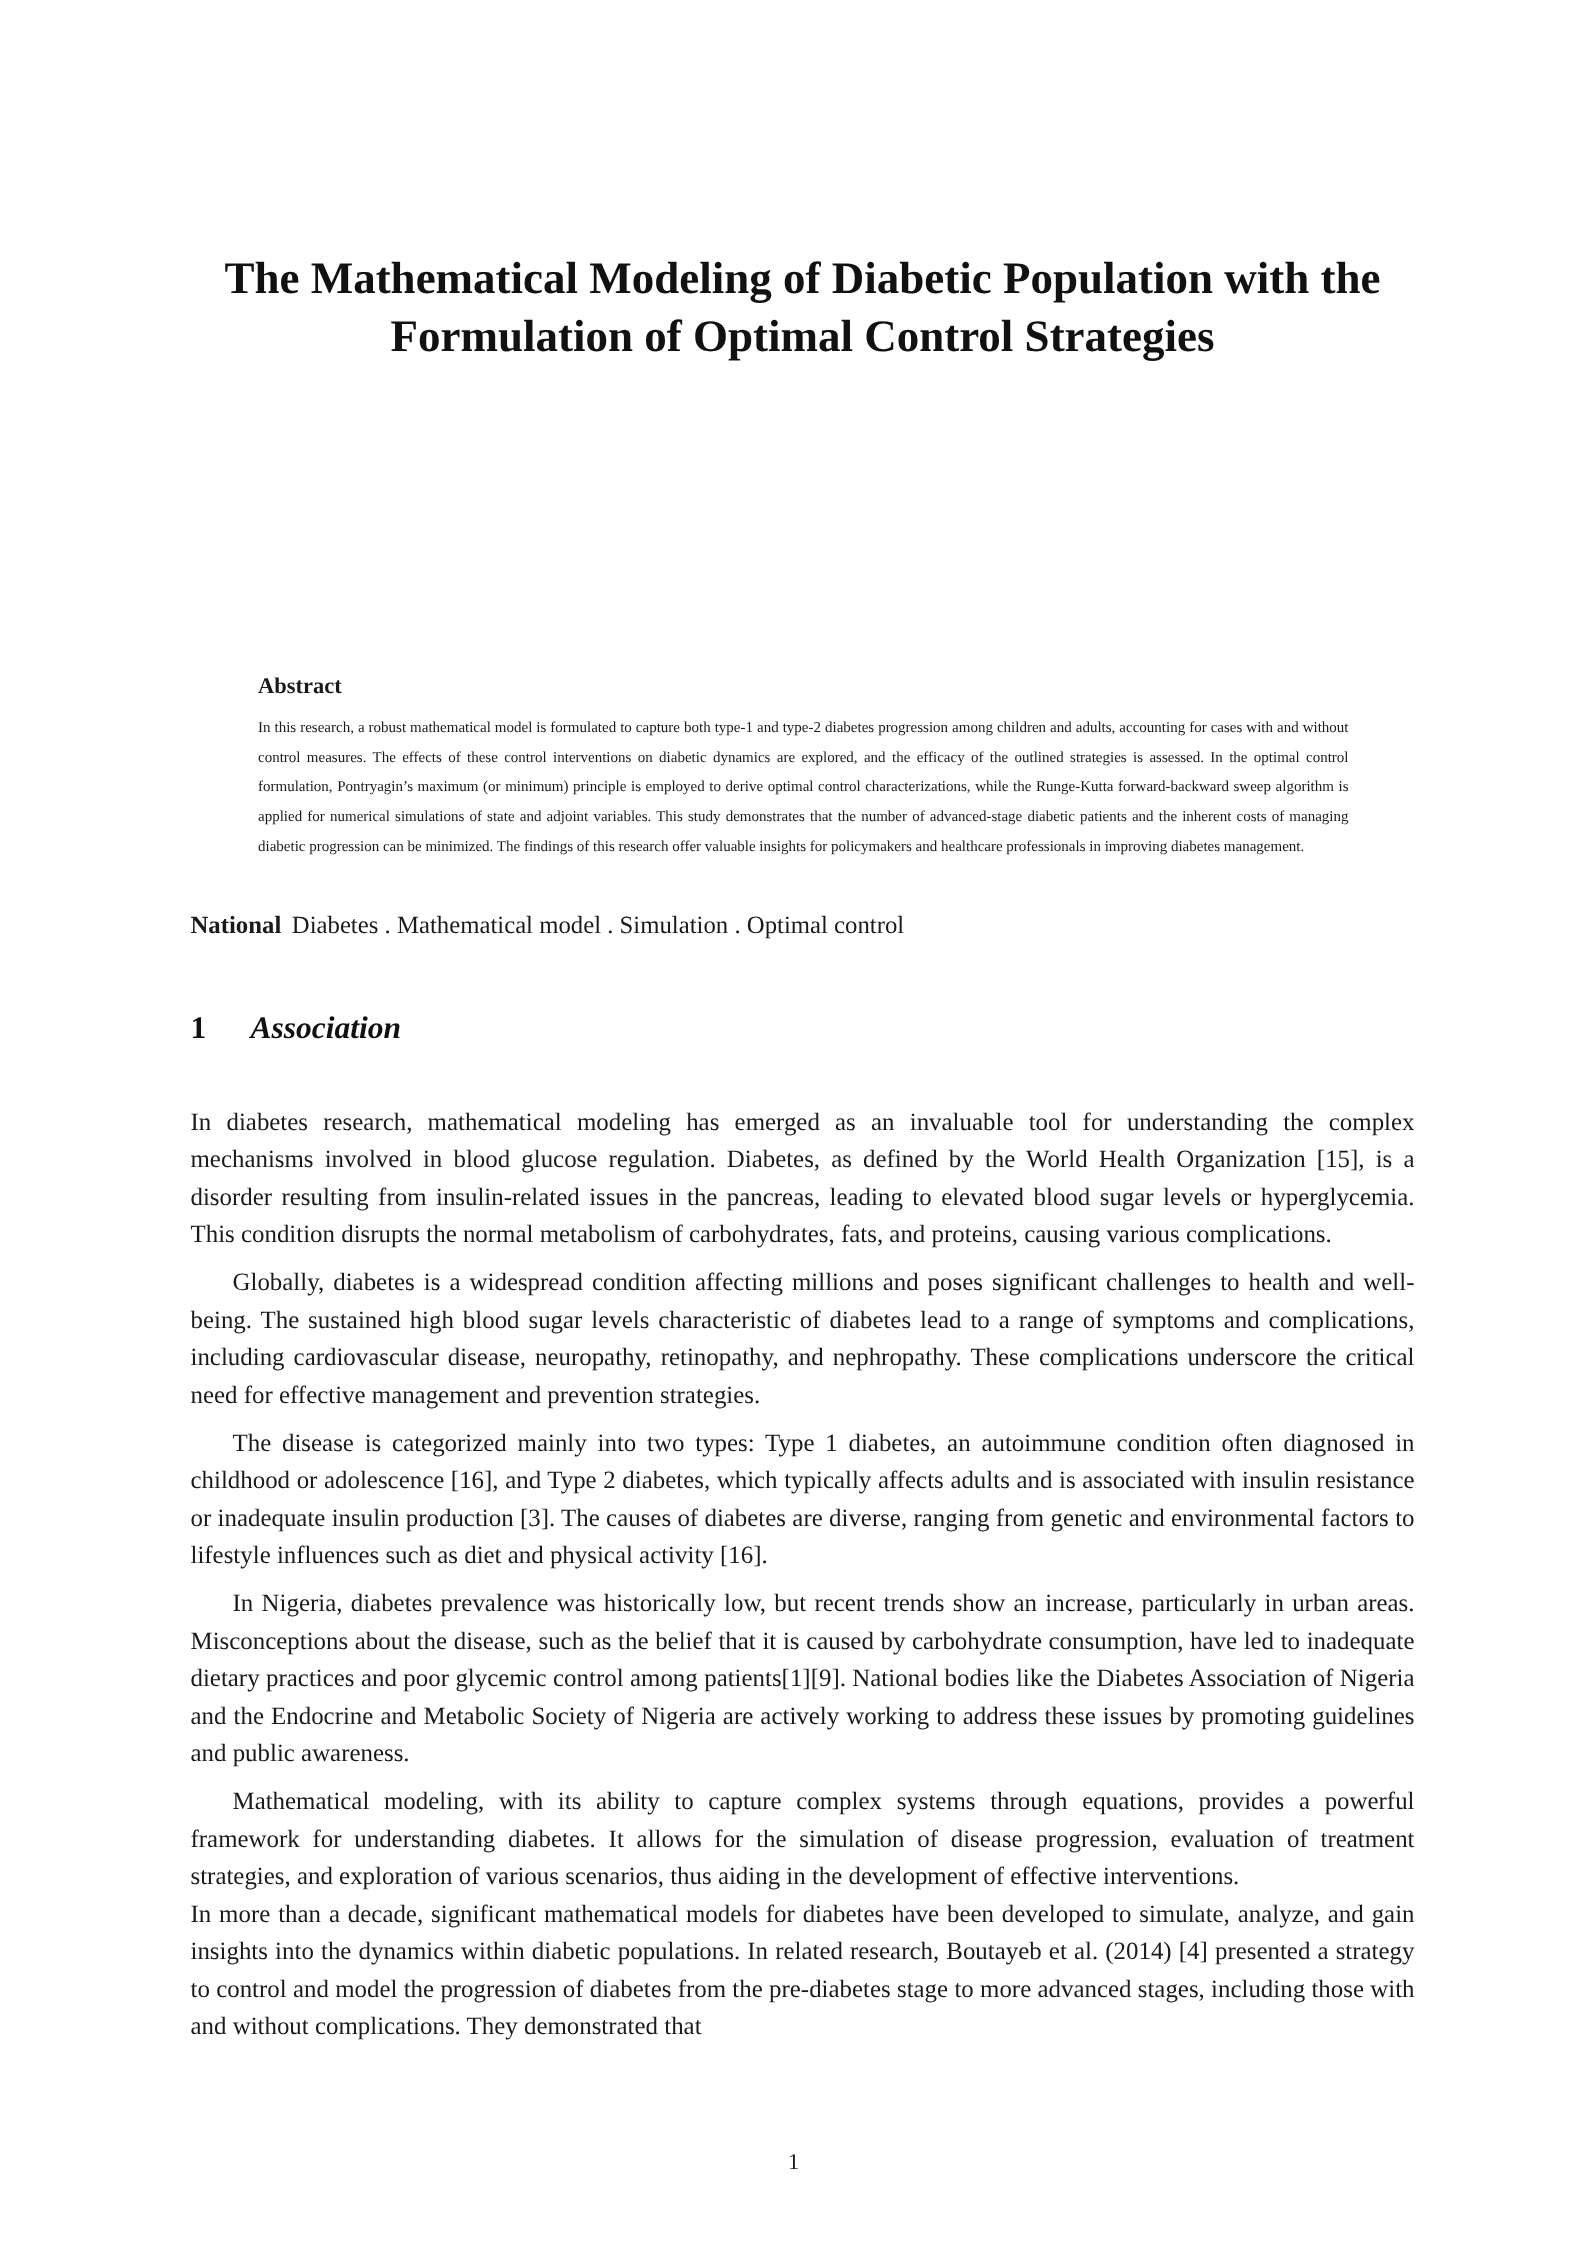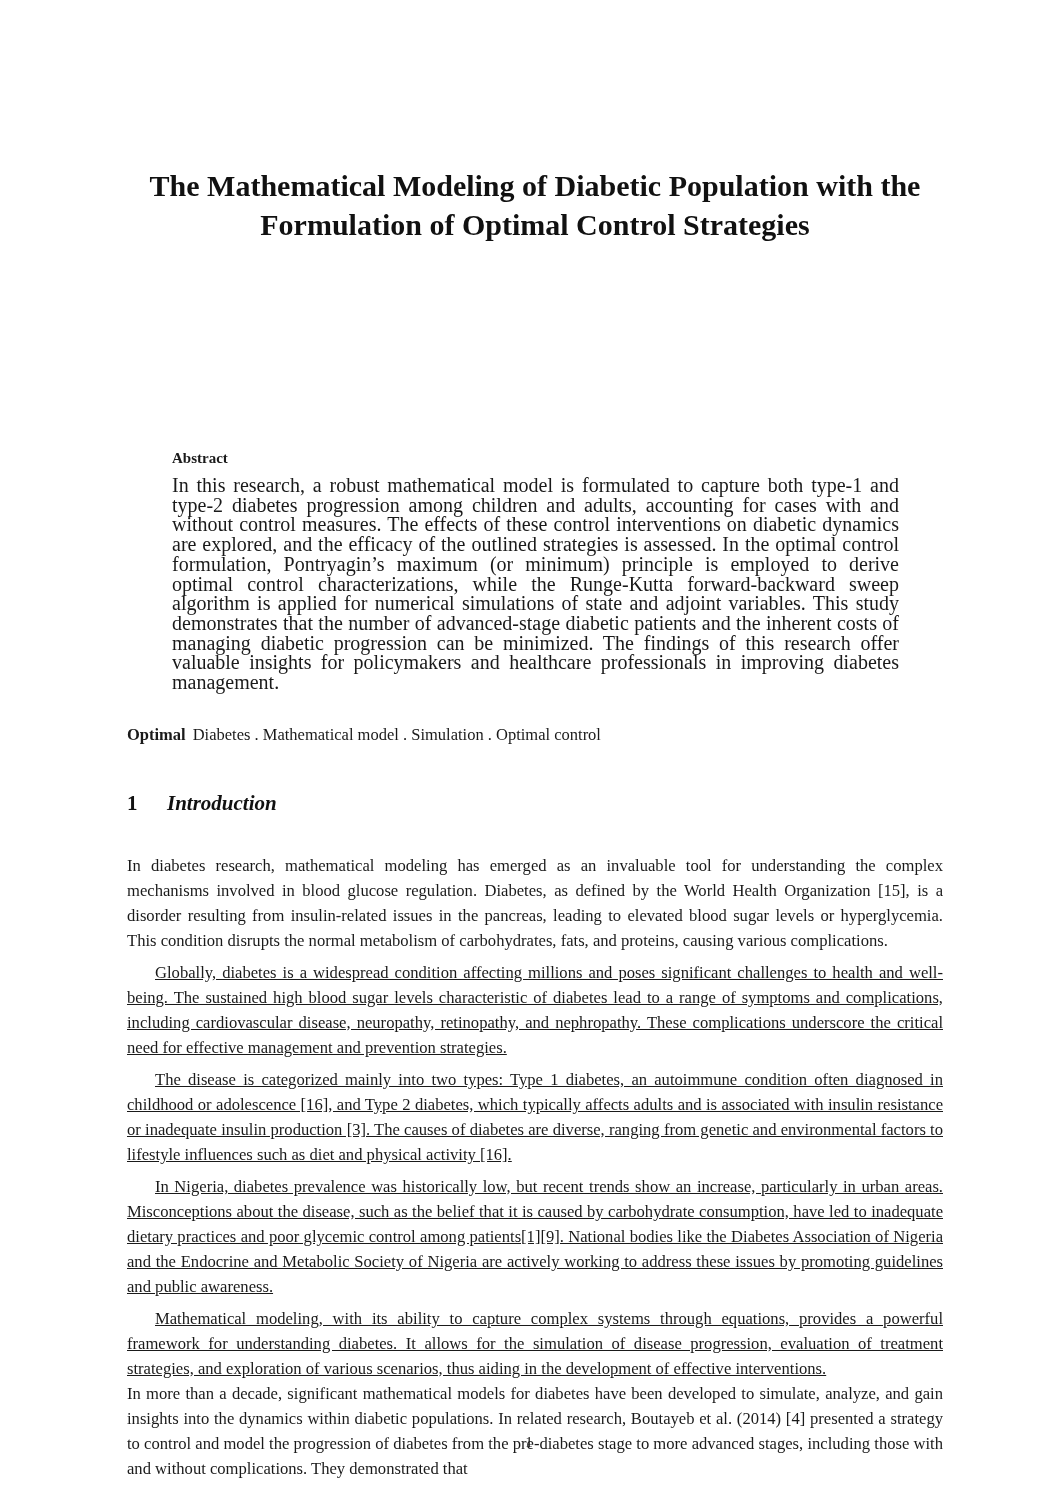--- a/index.html
+++ b/index.html
@@ -39,7 +39,7 @@
   }
   .abstract-body {
     margin: 0;
-    font-size: 20px;
+    font-size: 10px;
     line-height: 19.7px;
     text-align: justify;
   }

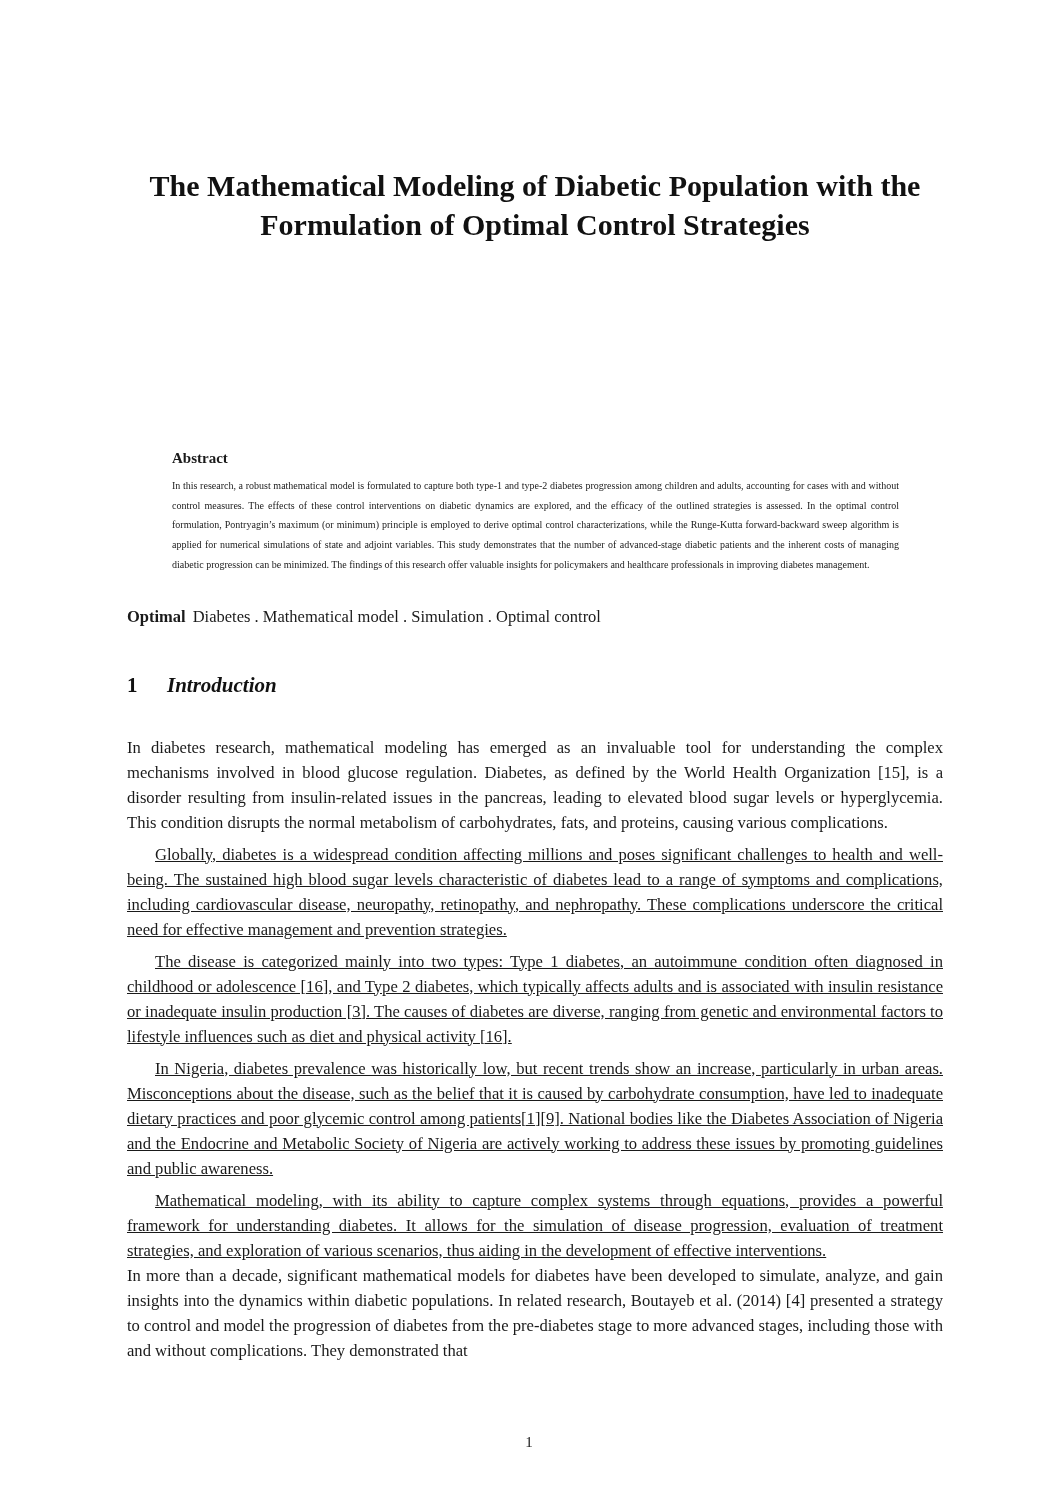--- a/index.html
+++ b/index.html
@@ -107,7 +107,7 @@
   </div>
 
   <p class="keywords">
-    <span class="kw-label">Optimal</span><span>Diabetes . Mathematical model . Simulation . Optimal control</span>
+    <span class="kw-label">National</span><span>Diabetes . Mathematical model . Simulation . Optimal control</span>
   </p>
 
   <h2 class="section-heading">

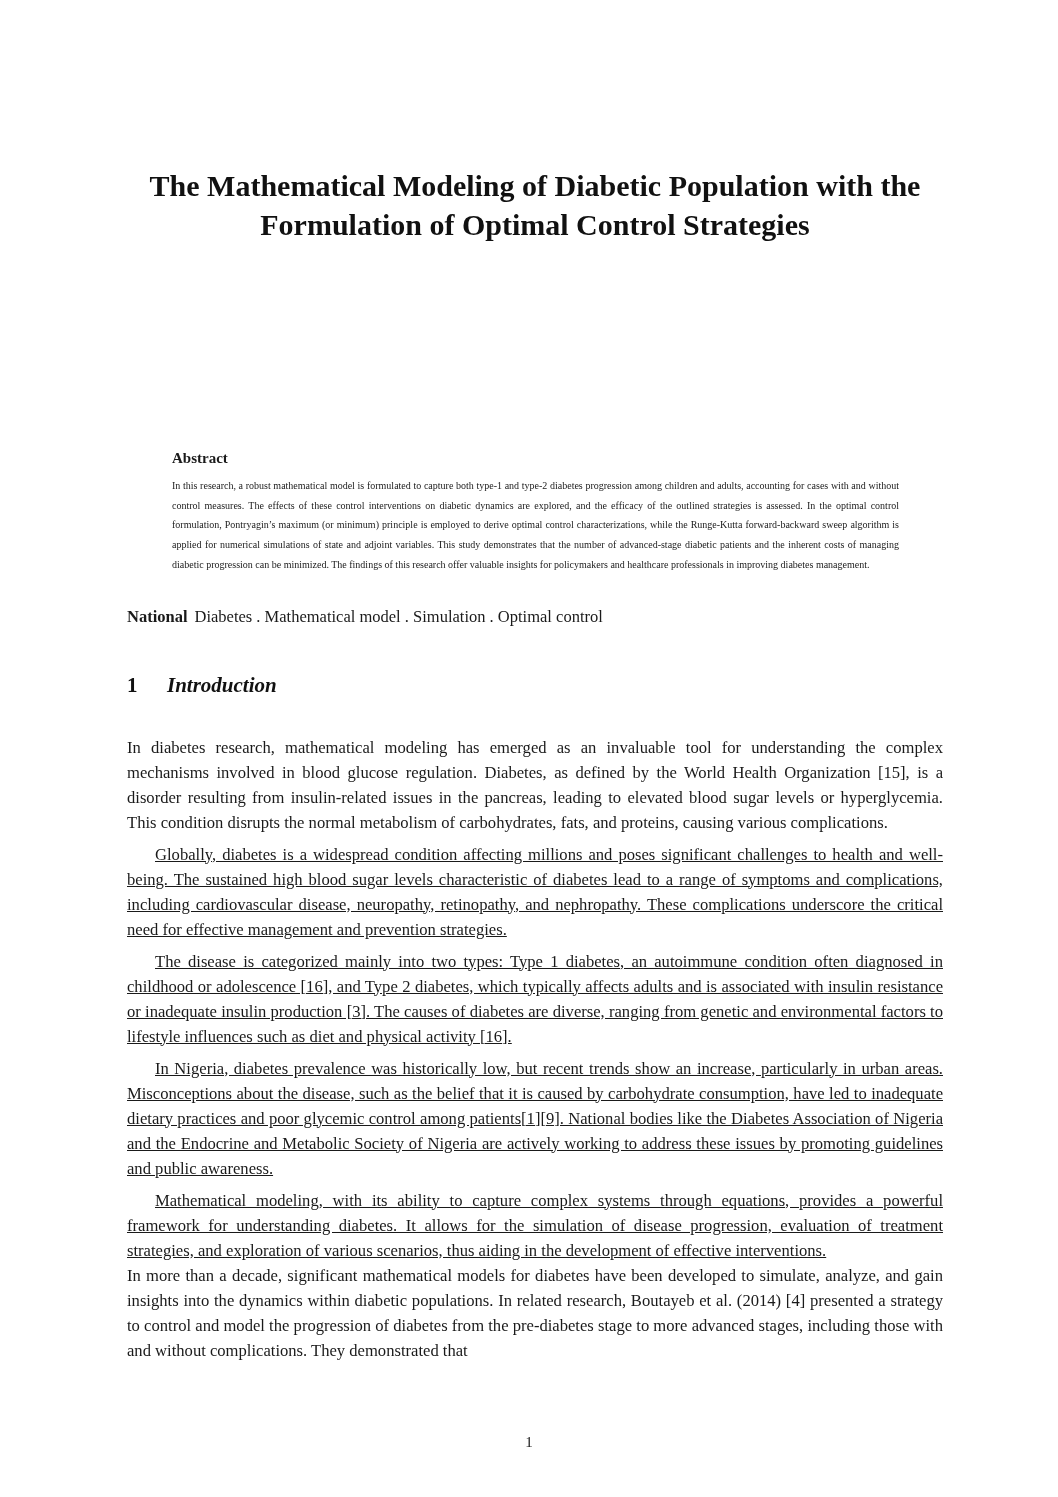--- a/index.html
+++ b/index.html
@@ -111,7 +111,7 @@
   </p>
 
   <h2 class="section-heading">
-    <span class="sec-num">1</span><span class="sec-title">Introduction</span>
+    <span class="sec-num">1</span><span class="sec-title">Association</span>
   </h2>
 
   <p class="body-par noindent">In diabetes research, mathematical modeling has emerged as an invaluable tool for understanding the complex mechanisms involved in blood glucose regulation. Diabetes, as defined by the World Health Organization [15], is a disorder resulting from insulin-related issues in the pancreas, leading to elevated blood sugar levels or hyperglycemia. This condition disrupts the normal metabolism of carbohydrates, fats, and proteins, causing various complications.</p>

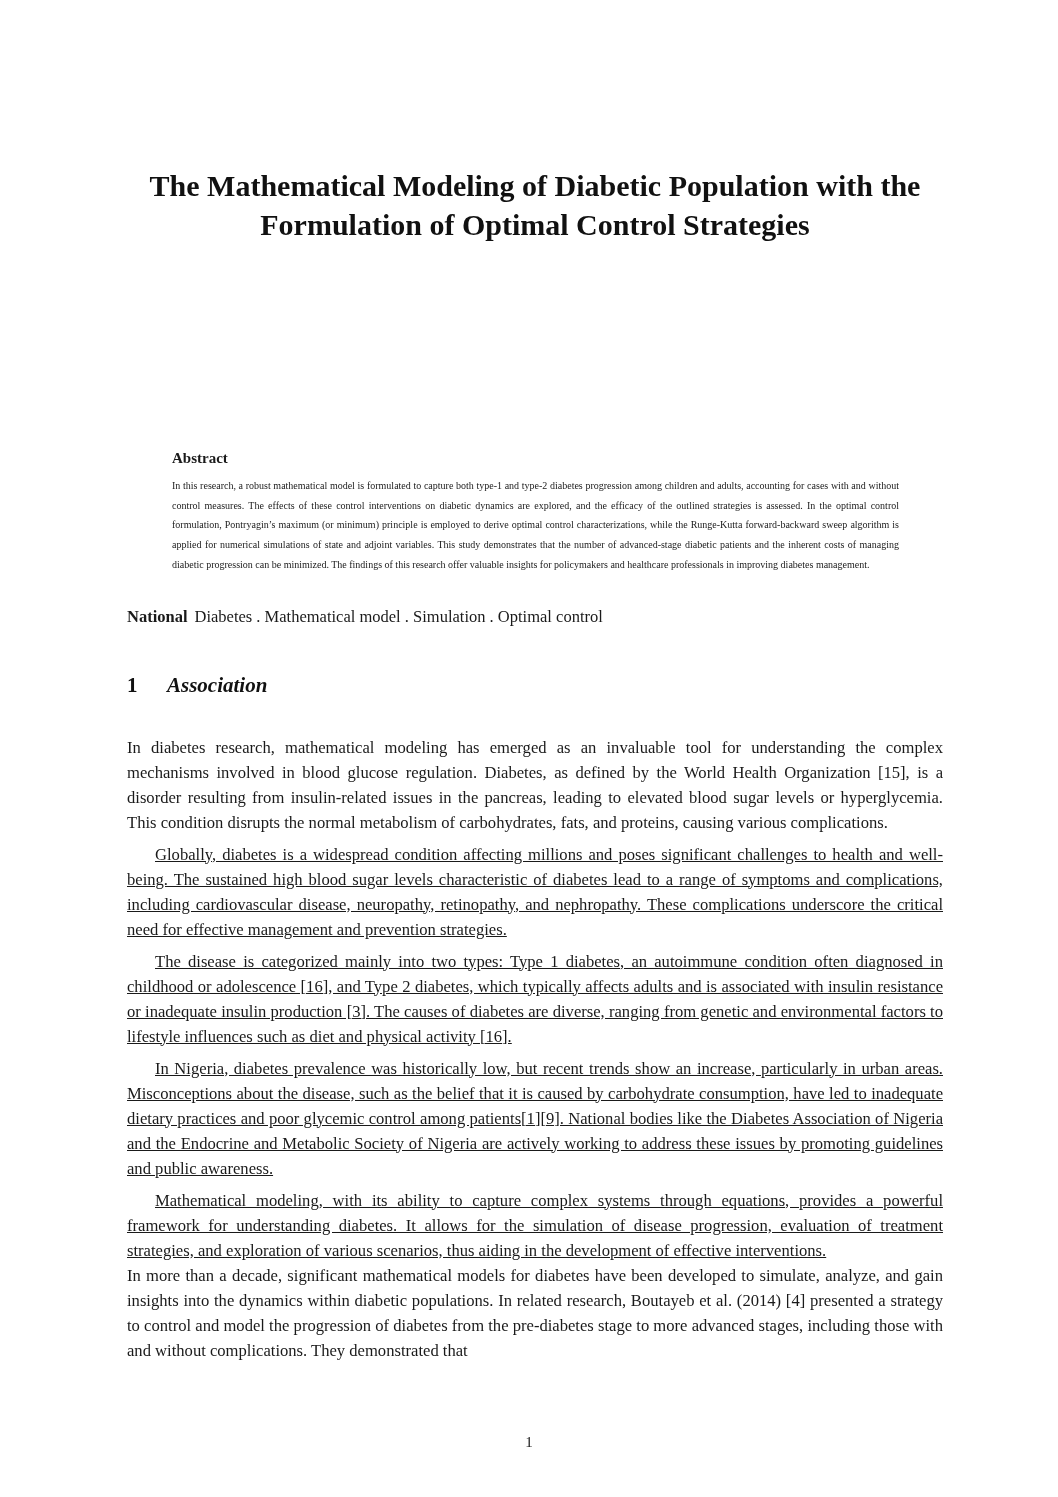--- a/index.html
+++ b/index.html
@@ -74,7 +74,6 @@
   }
   .body-par.indent {
     text-indent: 28px;
-    text-decoration: underline;
   }
   .body-par.noindent {
     text-indent: 0;

